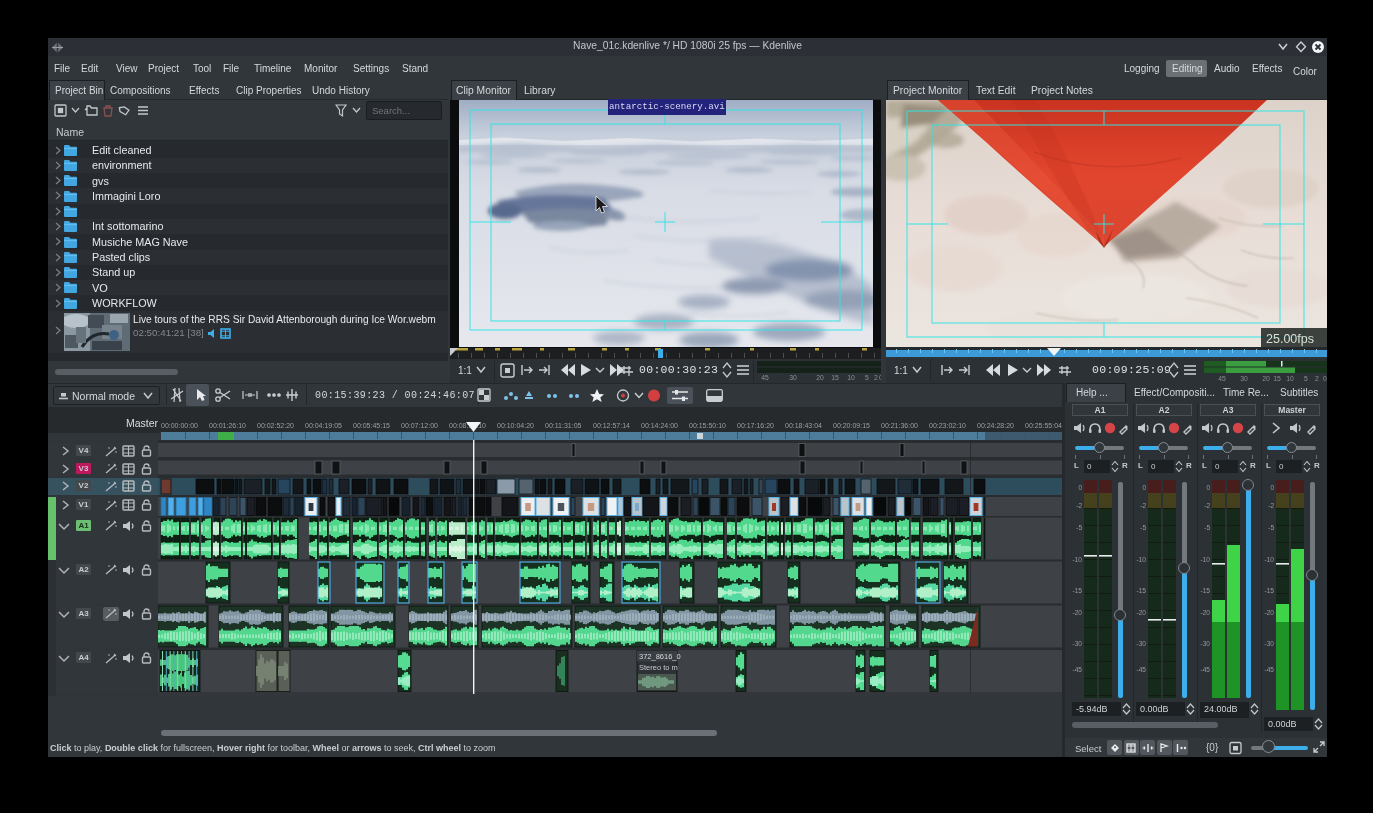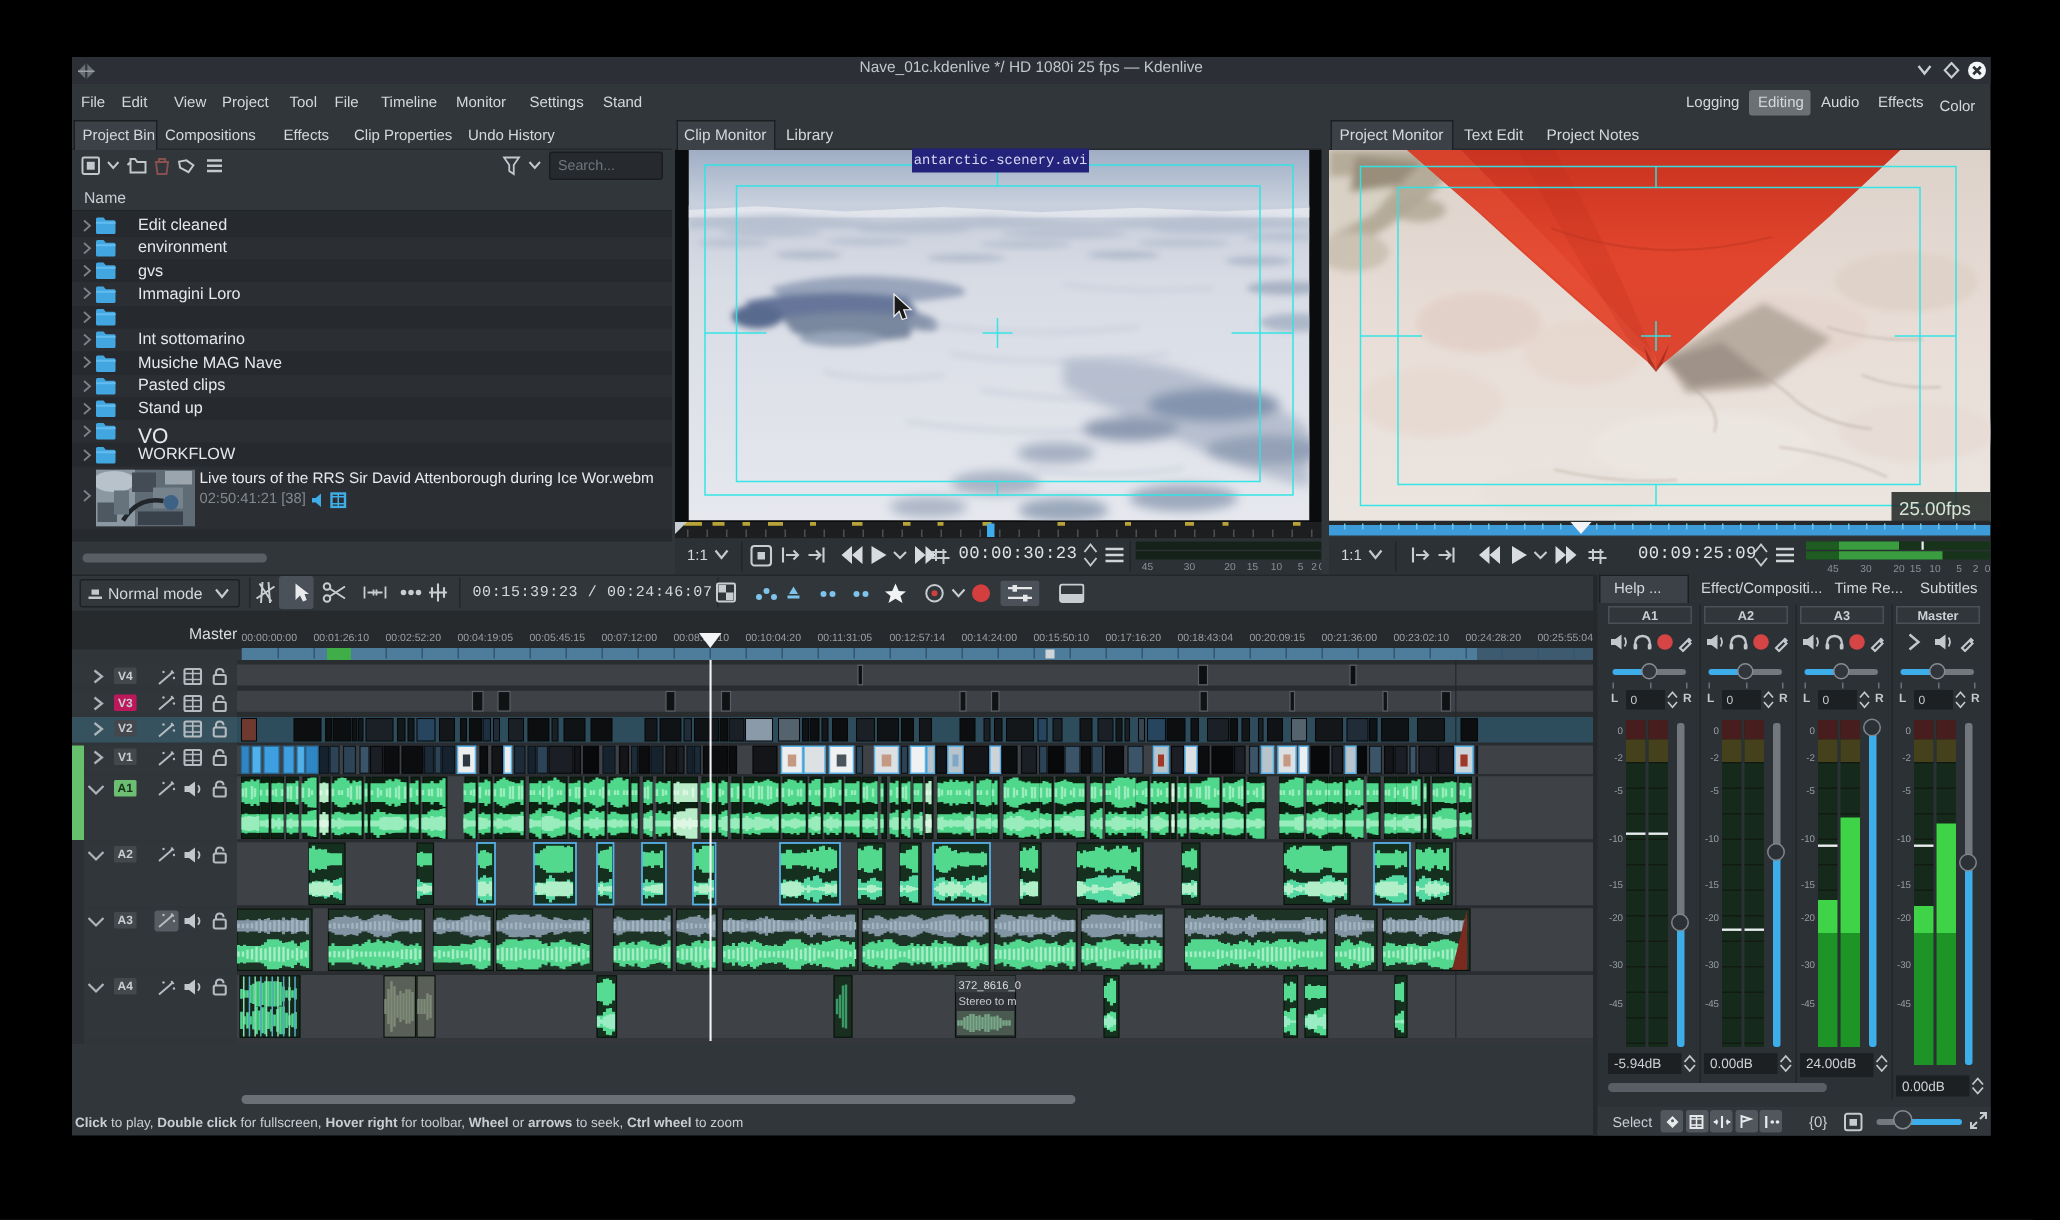--- a/index.html
+++ b/index.html
@@ -163,7 +163,7 @@
     <path d="M1 2 Q1 1 2 1 L6 1 L7.5 2.8 L13 2.8 Q14 2.8 14 3.8 L14 11 Q14 12 13 12 L2 12 Q1 12 1 11 Z" fill="#42a7e0"></path>
     <path d="M1 4.5 L14 4.5" stroke="#65bcf0" stroke-width="1.2"></path>
   </svg>
-<div class="ab tx" style="left:92px;top:281.6px;font-size:14px;color:#e6e9eb">VO</div>
+<div class="ab tx" style="left:92px;top:281.6px;font-size:11px;color:#e6e9eb">VO</div>
 <div class="ab" style="left:48px;top:295.5px;width:400px;height:15.3px;background:#262a2e"></div>
 <svg class="ab" style="left:54px;top:298.5px" width="8" height="9" viewBox="0 0 8 9">
     <path d="M2 1 L6 4.5 L2 8" stroke="#7d8287" stroke-width="1.2" fill="none"></path>

